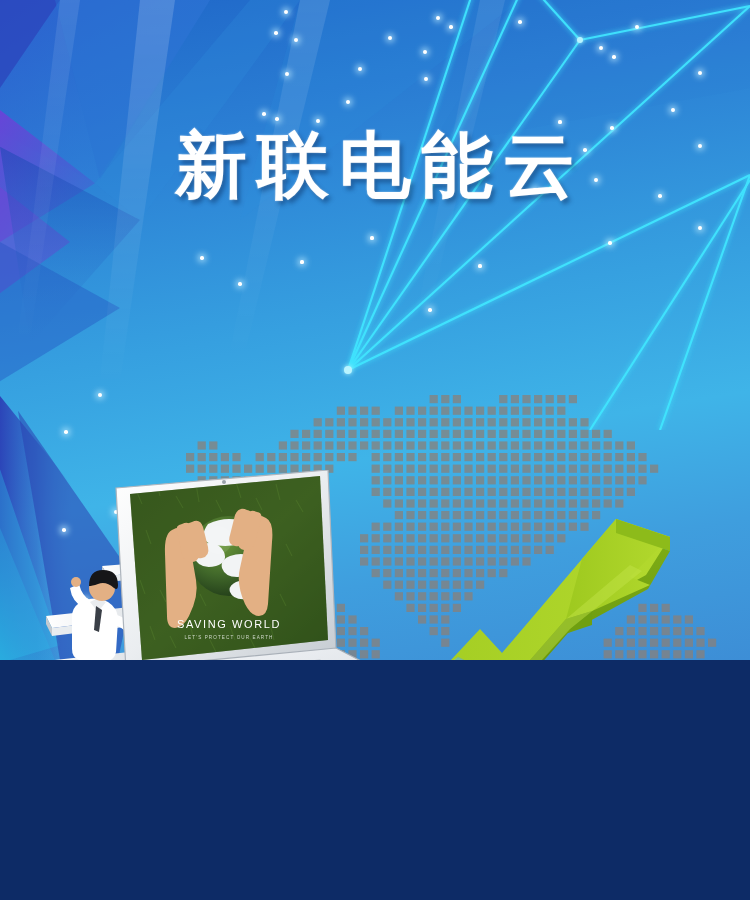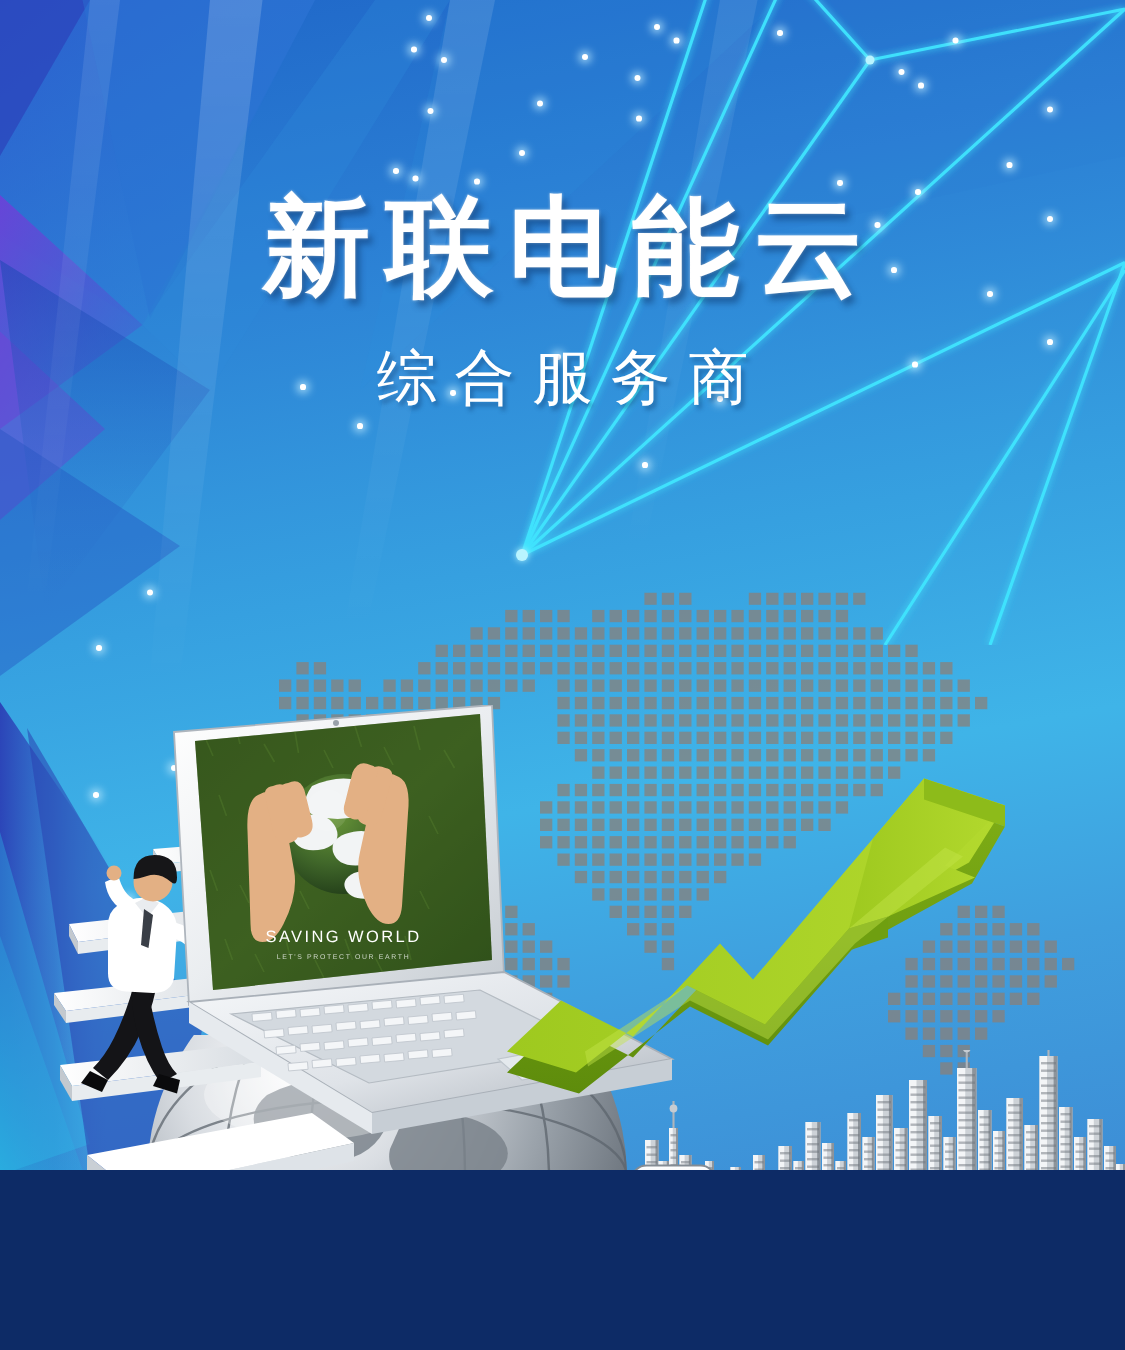--- a/index.html
+++ b/index.html
@@ -7,7 +7,7 @@
   *{box-sizing:border-box;}
   #poster{
     position:relative;
-    width:750px;height:780px;
+    width:750px;height:660px;
     overflow:hidden;
     font-family:"Liberation Sans","DejaVu Sans",sans-serif;
     background:linear-gradient(170deg,#1f66c8 0%,#2b7fd4 22%,#36a0e0 48%,#3fb4e8 66%,#3f9ede 82%,#3d8ed6 100%);

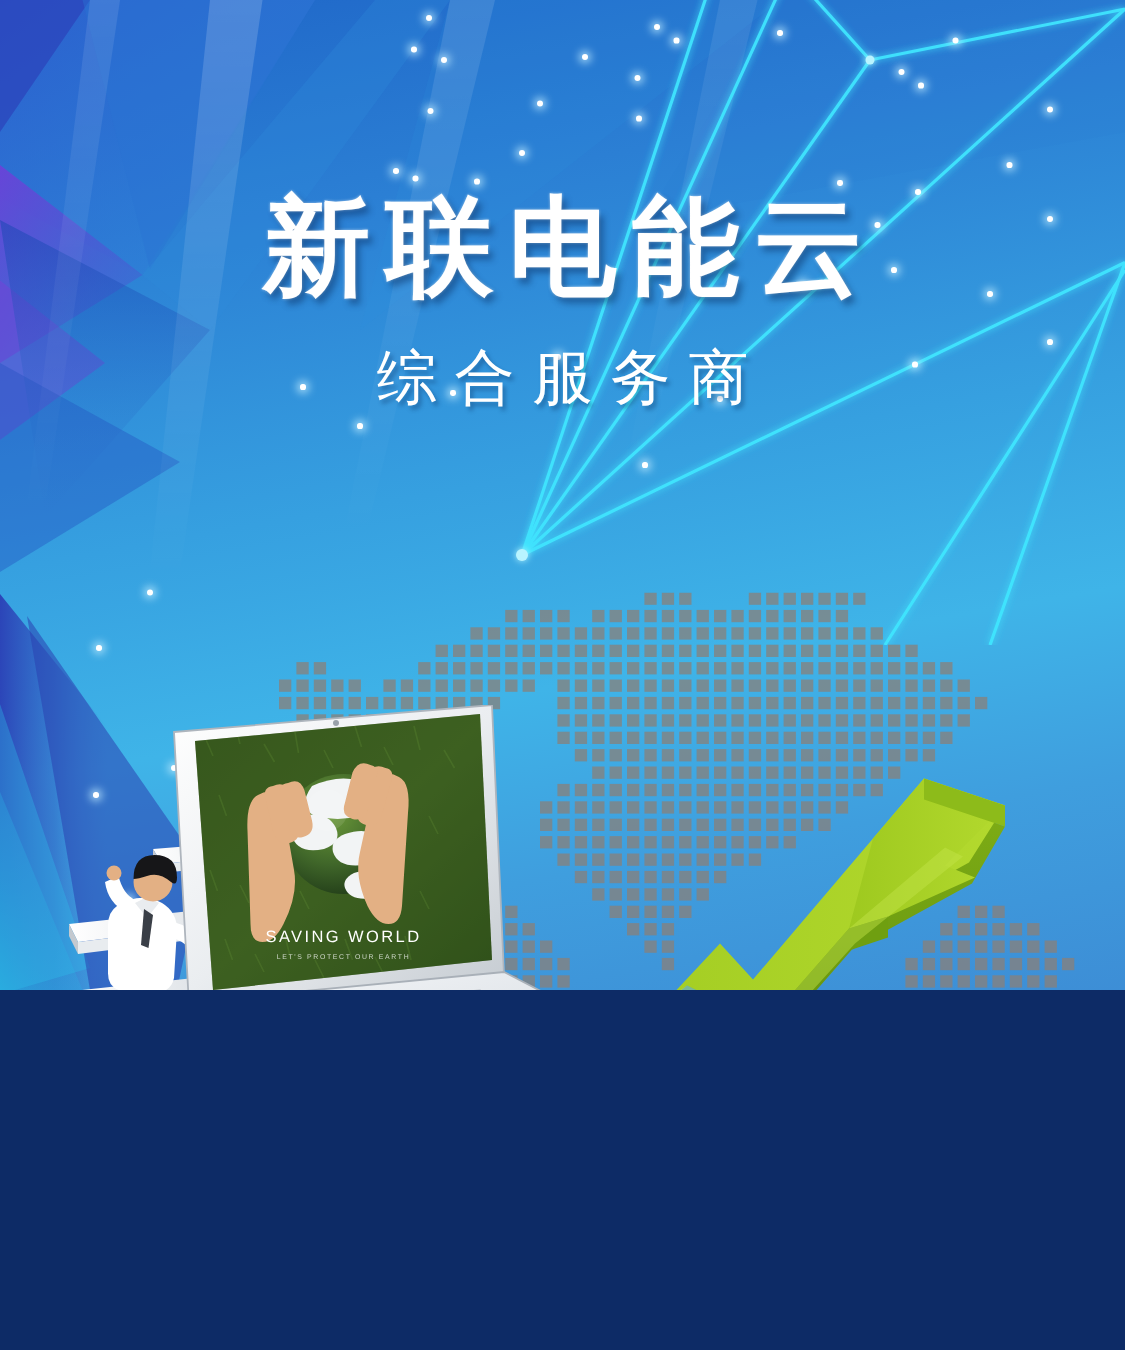--- a/index.html
+++ b/index.html
@@ -768,7 +768,6 @@
   <div class="headline">
     <h1 class="title">新联电能云</h1>
     <h2 class="subtitle">
-      <span>综合服务商</span>
     </h2>
   </div>
 

